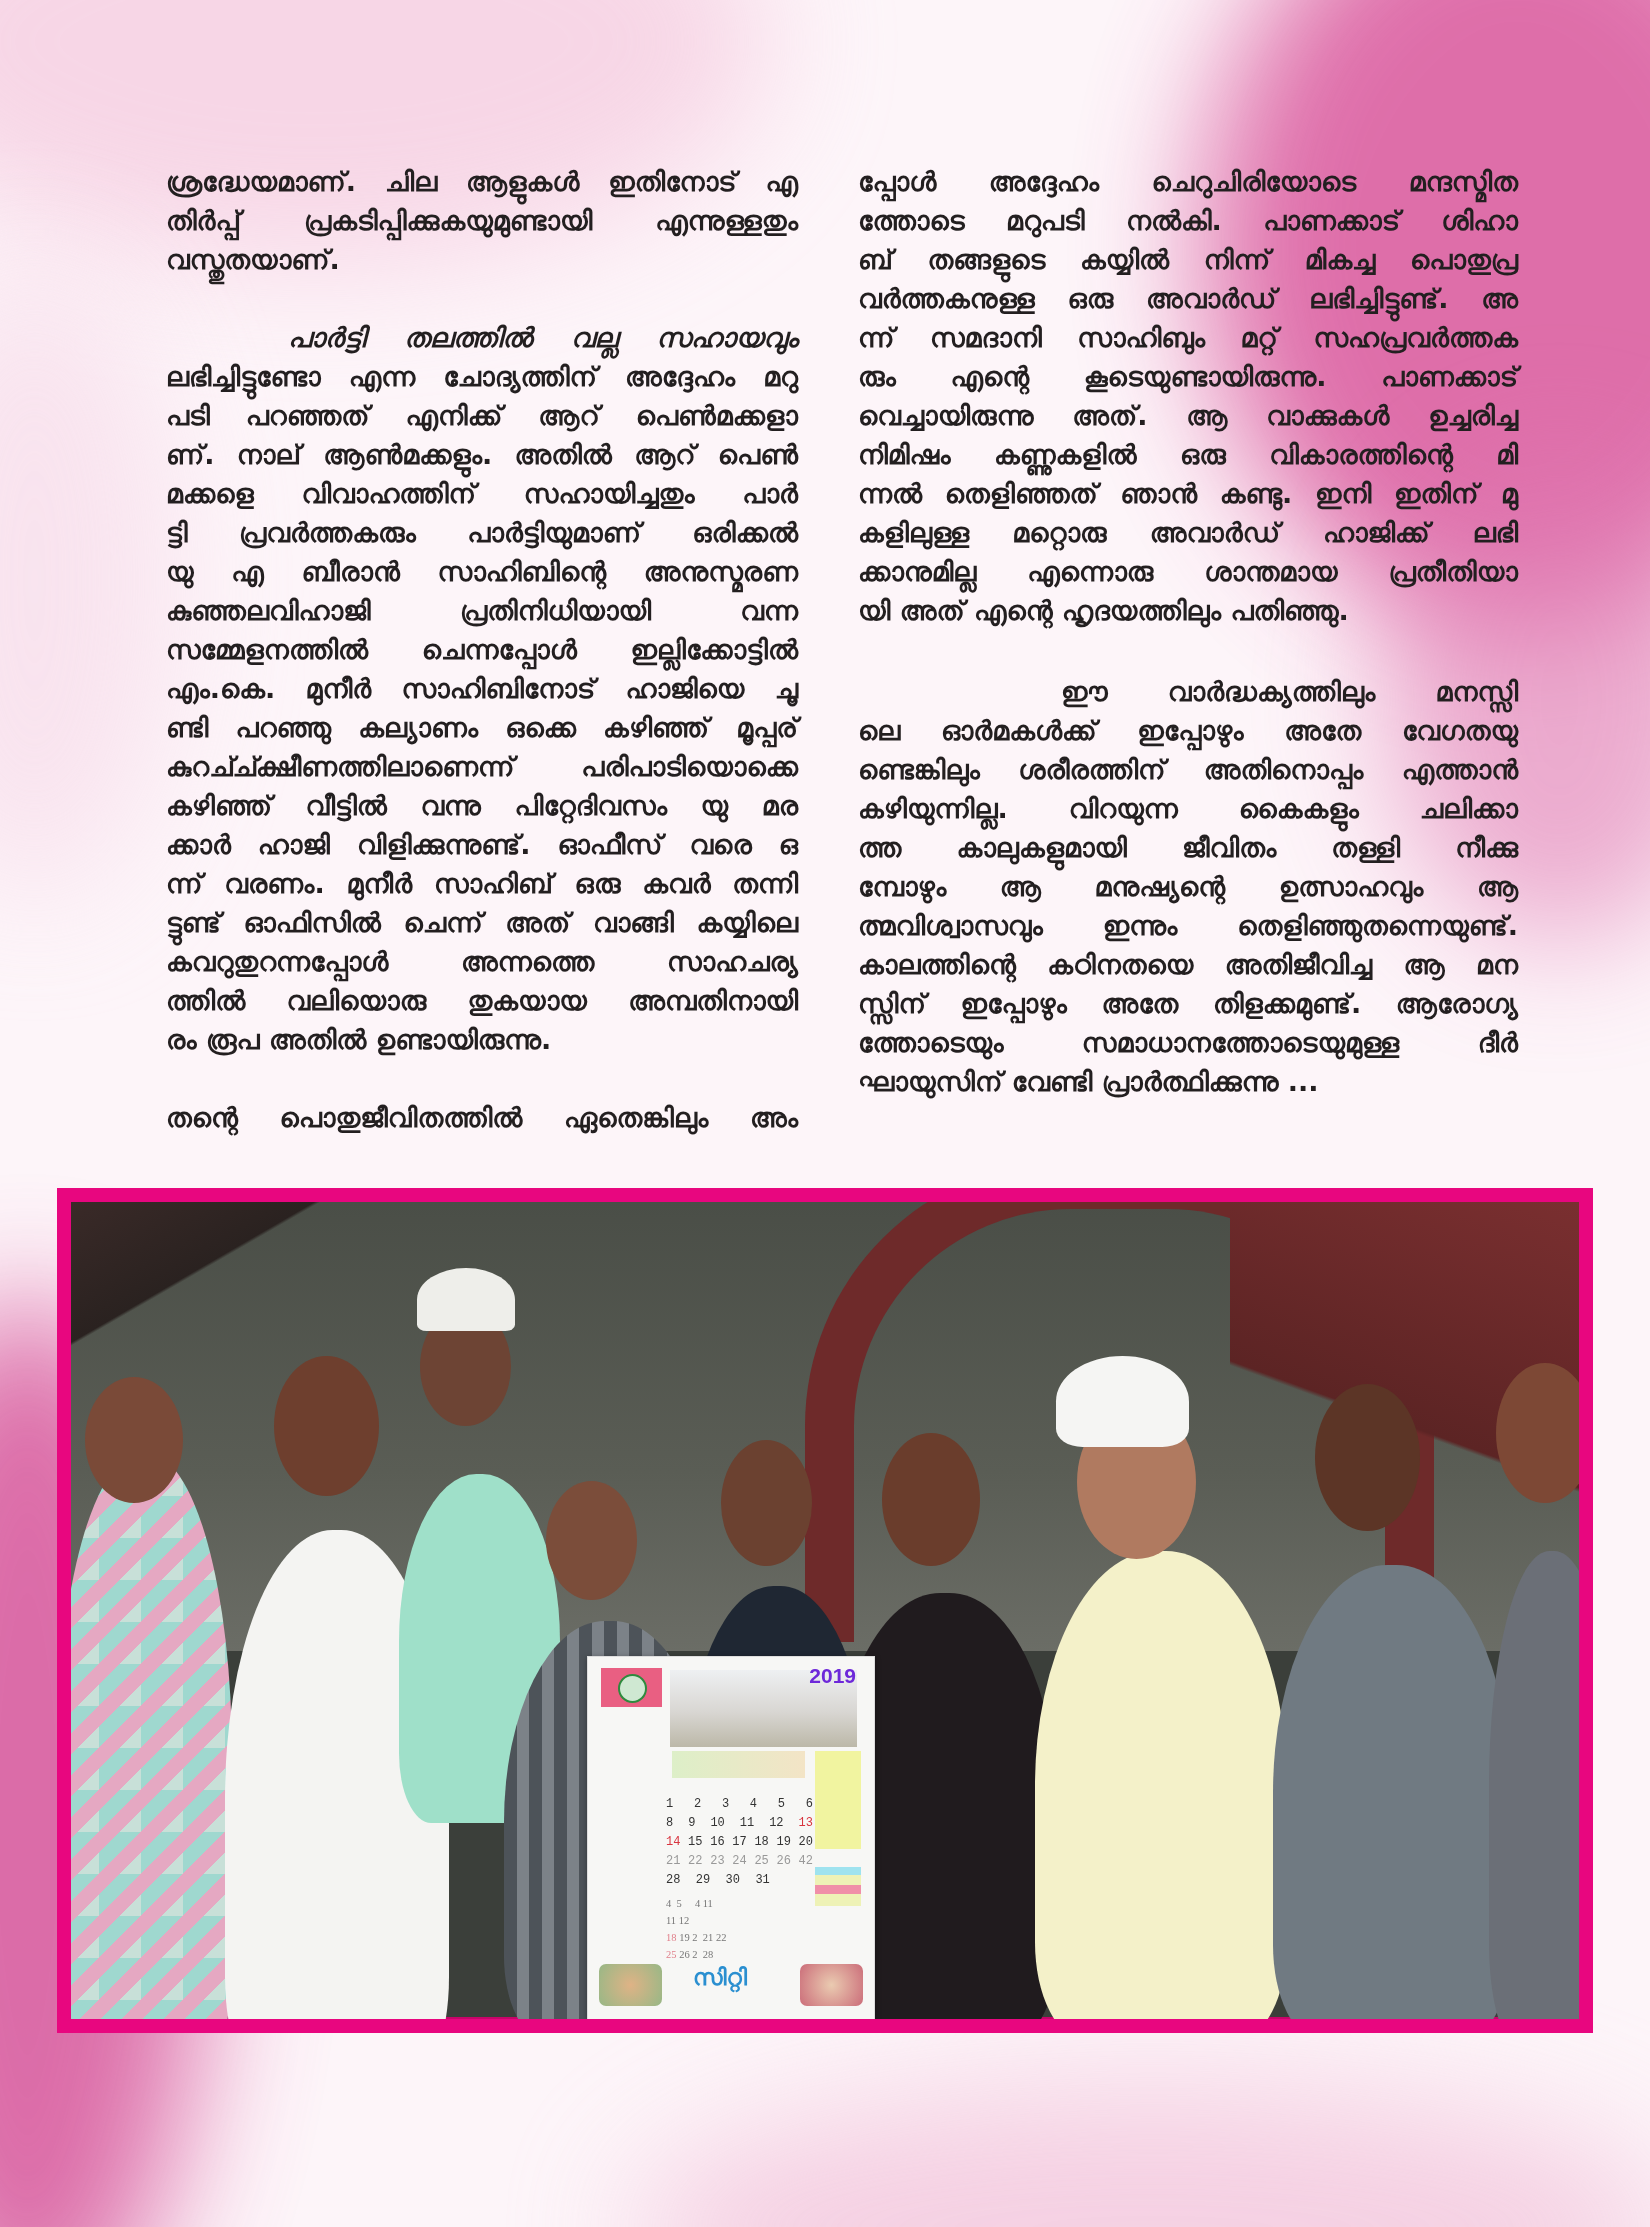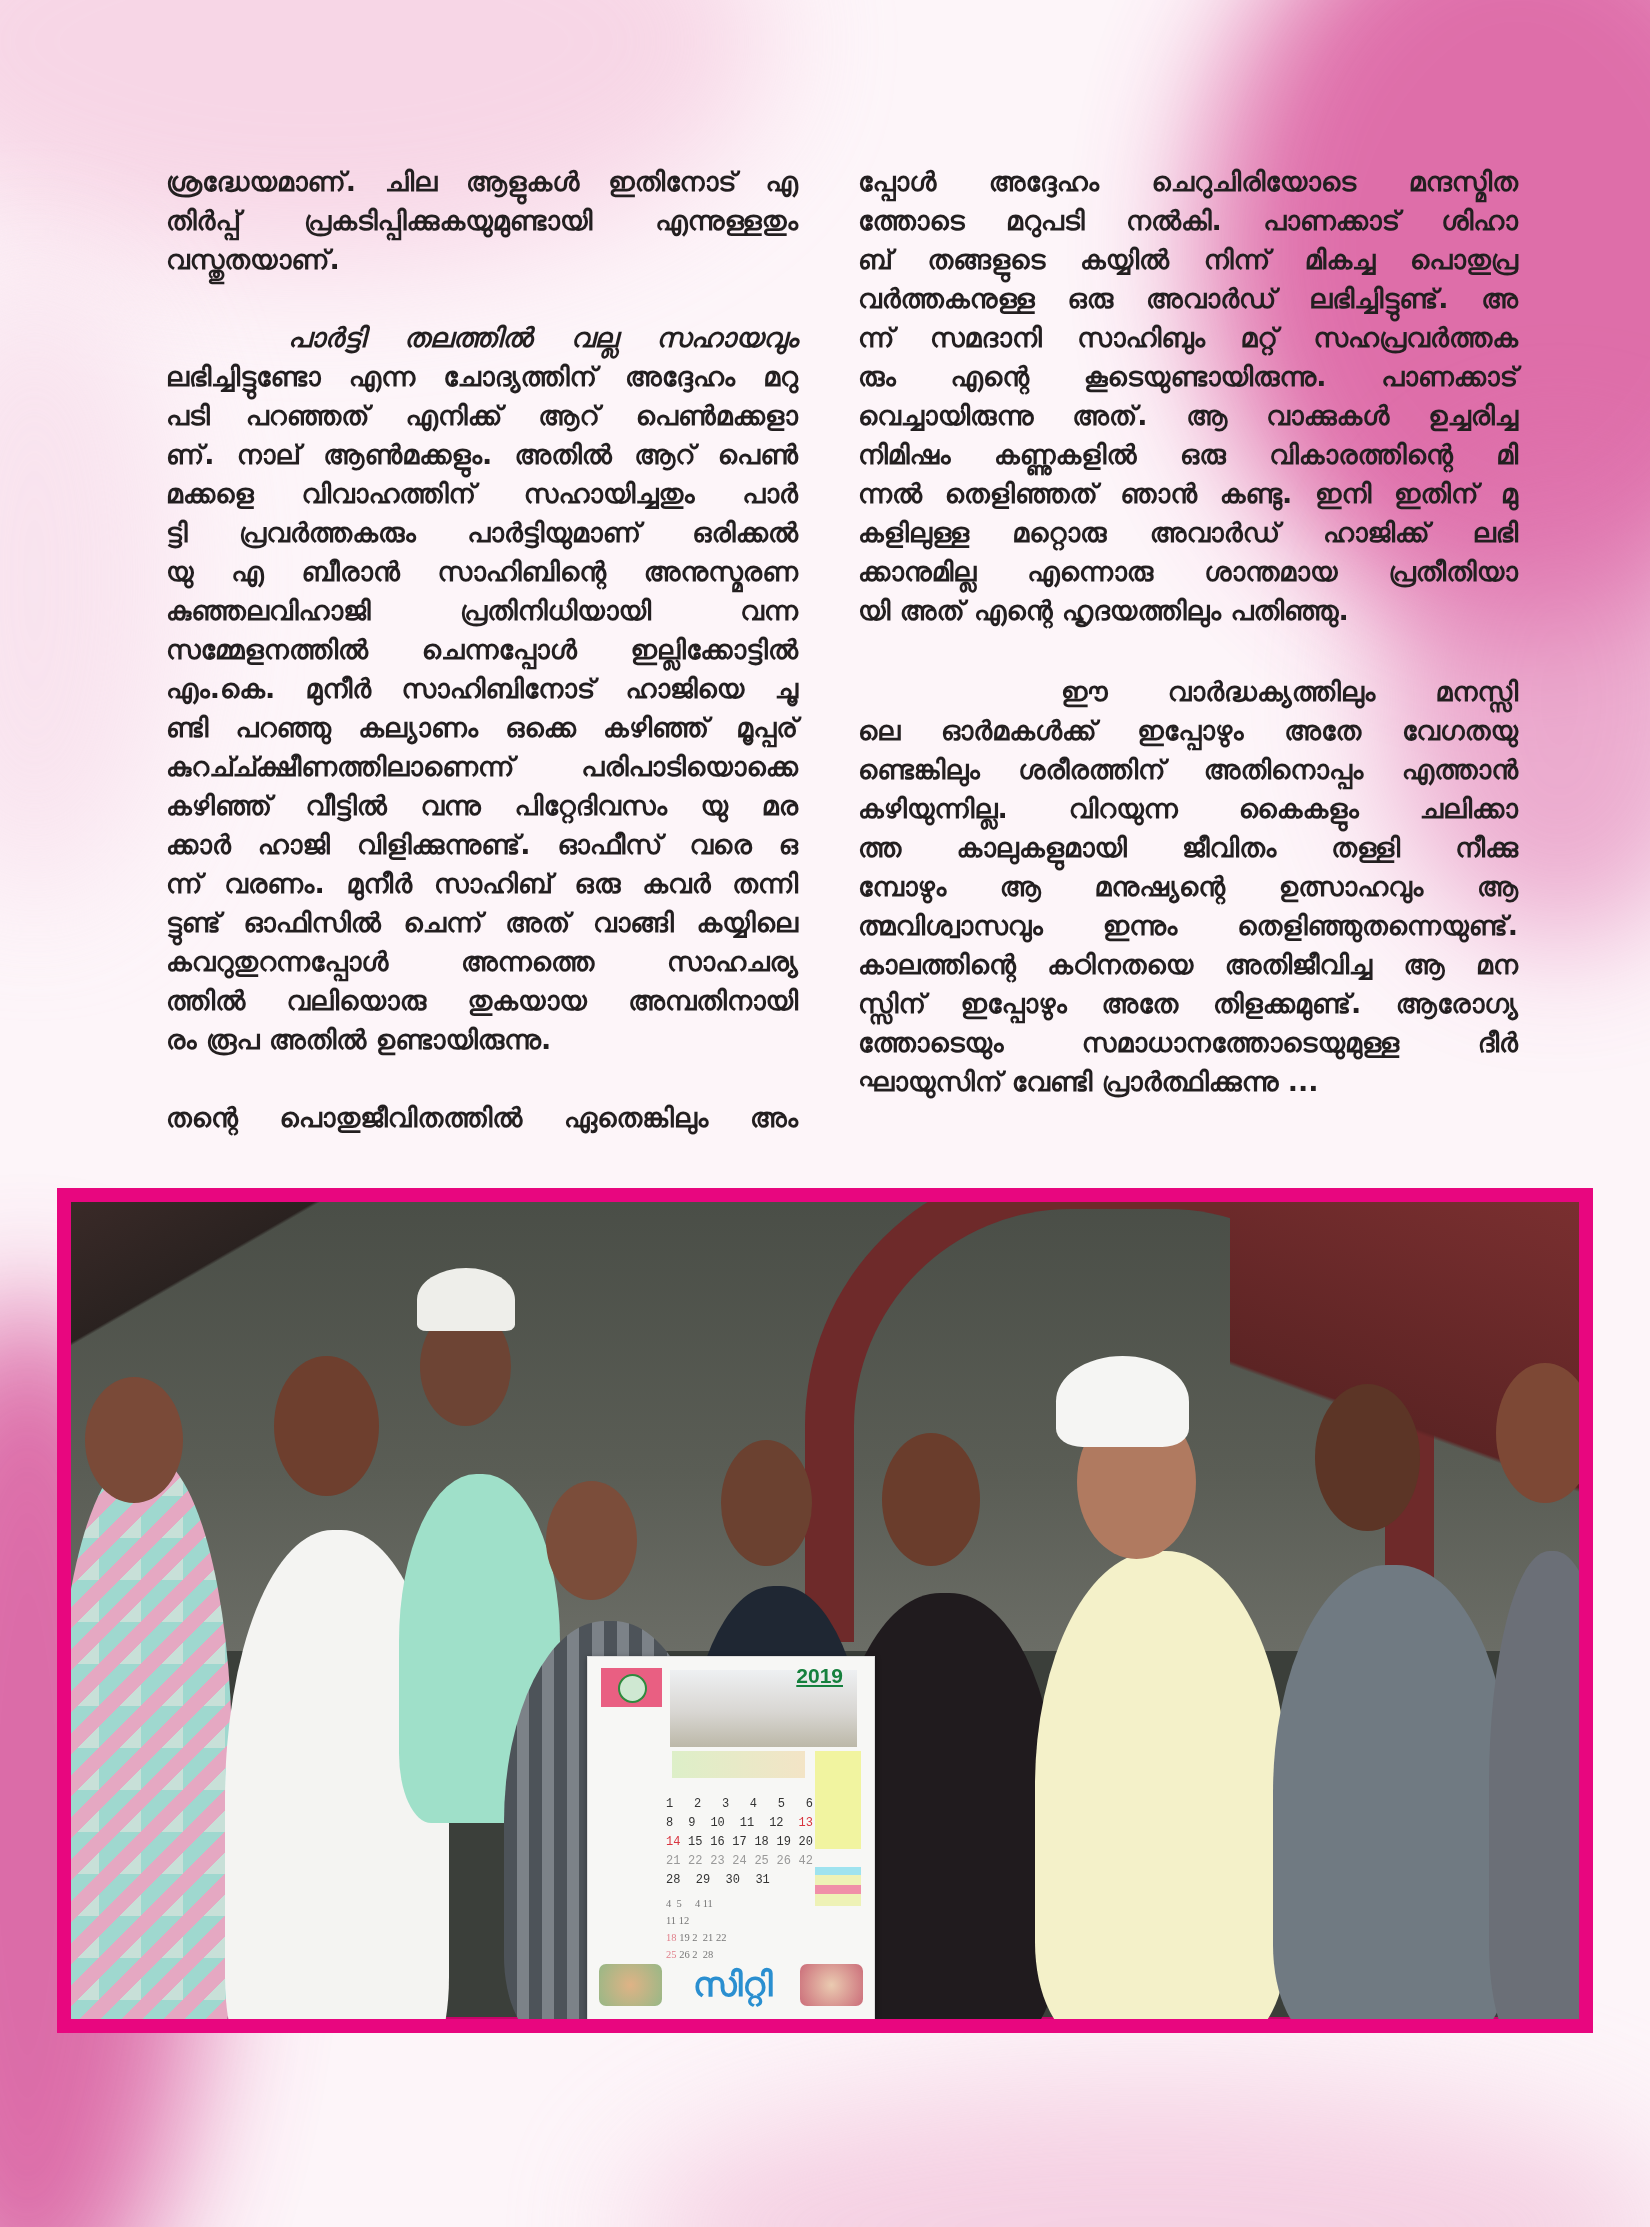--- a/index.html
+++ b/index.html
@@ -57,7 +57,7 @@
   .cal-logo::after { content:""; position:absolute; left:17px; top:5.6px; width:25px; height:25px; border-radius:50%; background:#cfe8d2; border:2.1px solid #2f8a3e; }
   .cal-pic { position:absolute; left:82px; top:12.6px; width:187px; height:77px;
              background:linear-gradient(180deg,#eef0f2 0%,#d8d6d2 55%,#bcb8a8 100%); }
-  .cal-year { position:absolute; right:31px; top:7px; font-size:21px; color:#15803d; font-weight:bold; font-family:"Liberation Sans",sans-serif;text-decoration:underline; }
+  .cal-year { position:absolute; right:18px; top:7px; font-size:21px; color:#6d28d9; font-weight:bold; font-family:"Liberation Sans",sans-serif; }
   .cal-banner { position:absolute; left:84px; top:94px; width:133px; height:26.6px;
                 background:linear-gradient(90deg,#ddefc8,#f3e4c6); }
   .cal-side { position:absolute; right:12.6px; top:94px; width:46px; height:98px; background:#f1f4a0; }

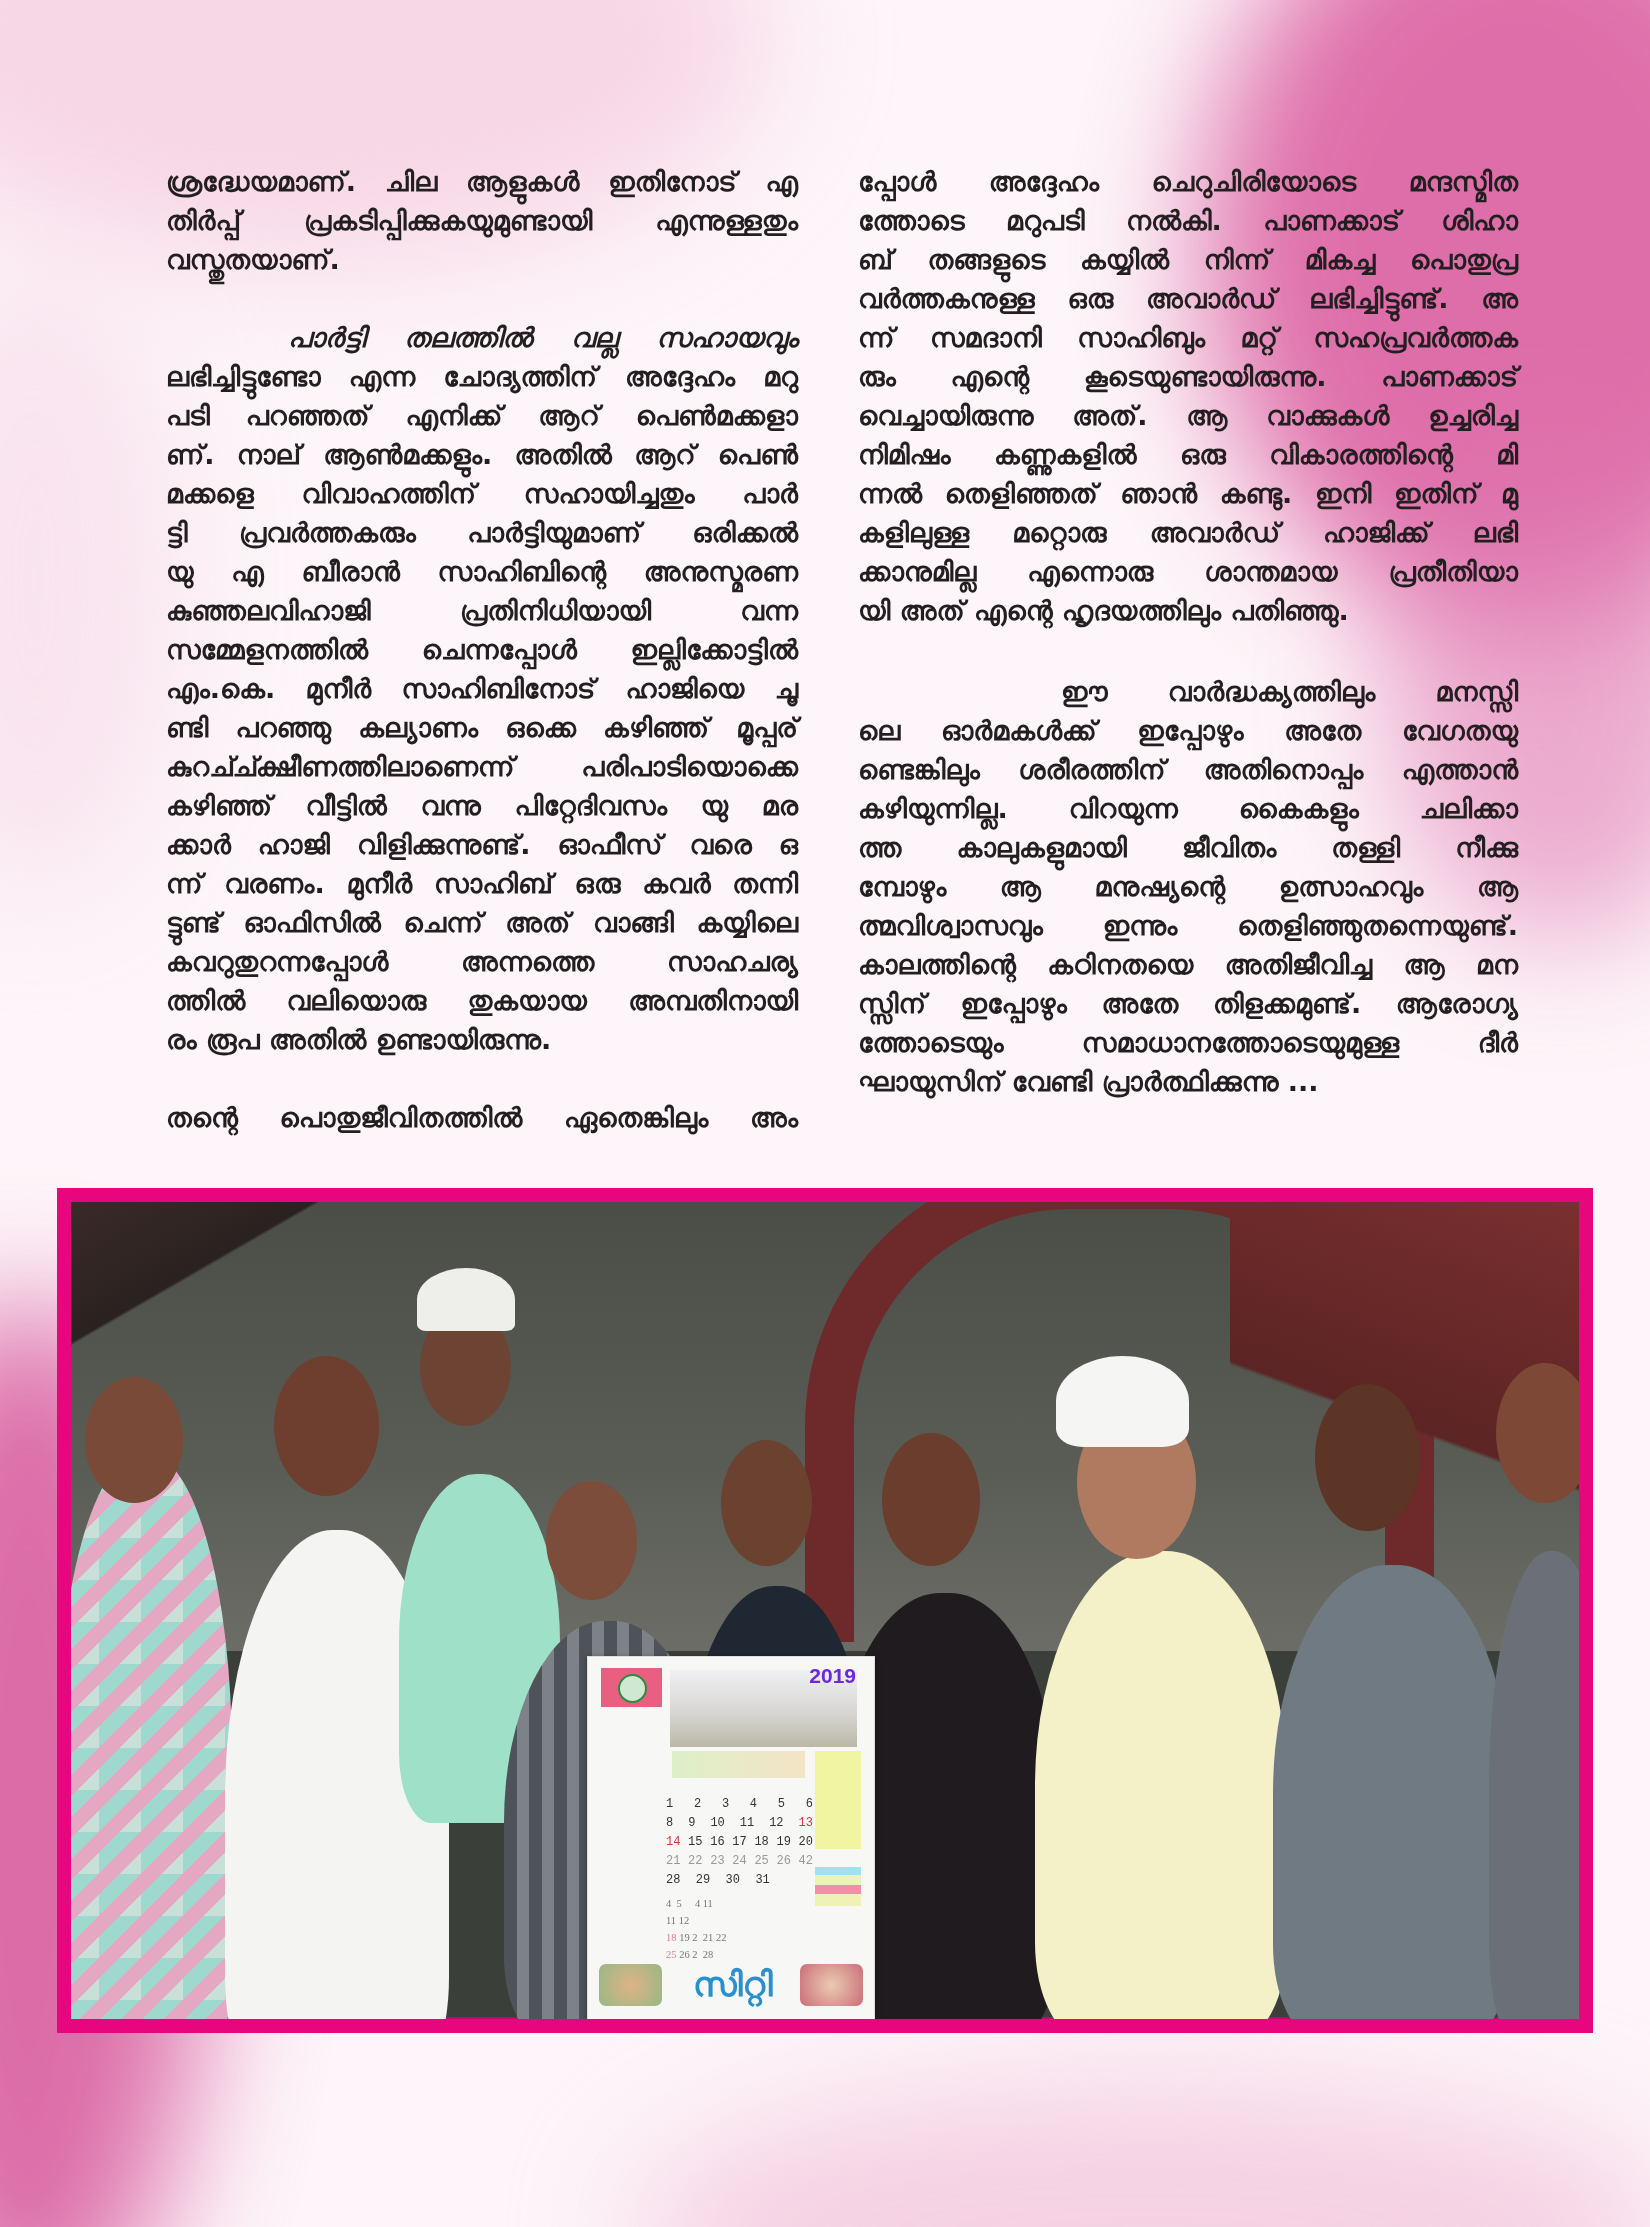--- a/index.html
+++ b/index.html
@@ -69,7 +69,7 @@
   .cal-grid .red { color:#d8343e; }
   .cal-grid2 { position:absolute; left:78px; top:238px; width:147px;
                font-family:Liberation Serif, serif; font-size:10.5px; line-height:17px; color:#777; }
-  .cal-brand { position:absolute; left:105px; top:307px; font-size:34px; font-weight:bold; color:#2a8fd0; font-family:"DejaVu Sans",sans-serif; }
+  .cal-brand { position:absolute; left:105px; top:307px; font-size:23px; font-weight:bold; color:#2a8fd0; font-family:"DejaVu Sans",sans-serif; }
   .cal-foot-l { position:absolute; left:11.2px; top:307px; width:63px; height:42px; background:radial-gradient(circle,#d9a26a,#7fa86a); border-radius:7px; opacity:.8; }
   .cal-foot-r { position:absolute; right:11.2px; top:307px; width:63px; height:42px; background:radial-gradient(circle,#e7c0a0,#c04a5a); border-radius:7px; opacity:.8; }
 </style>

